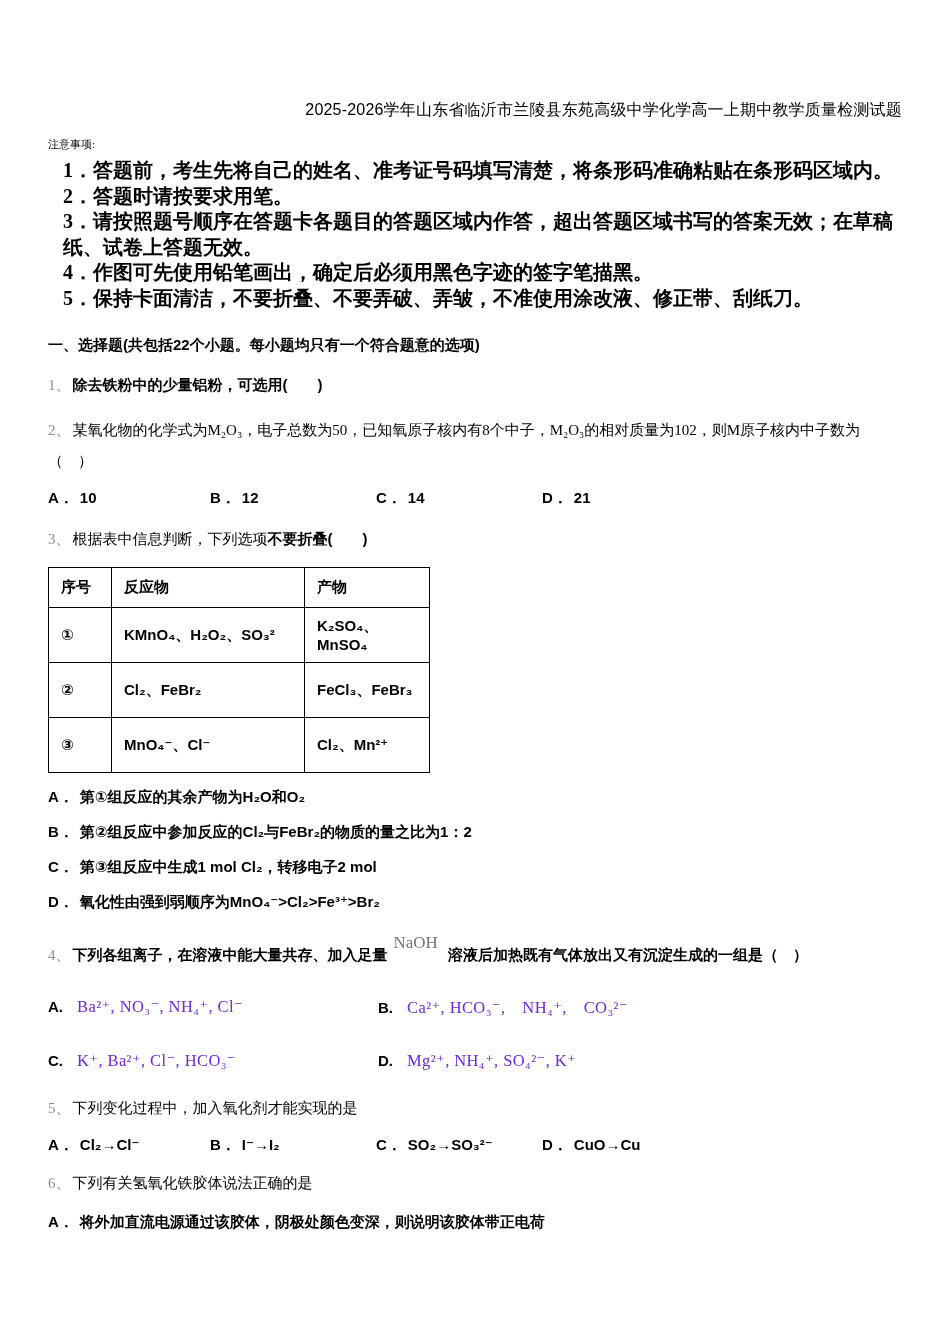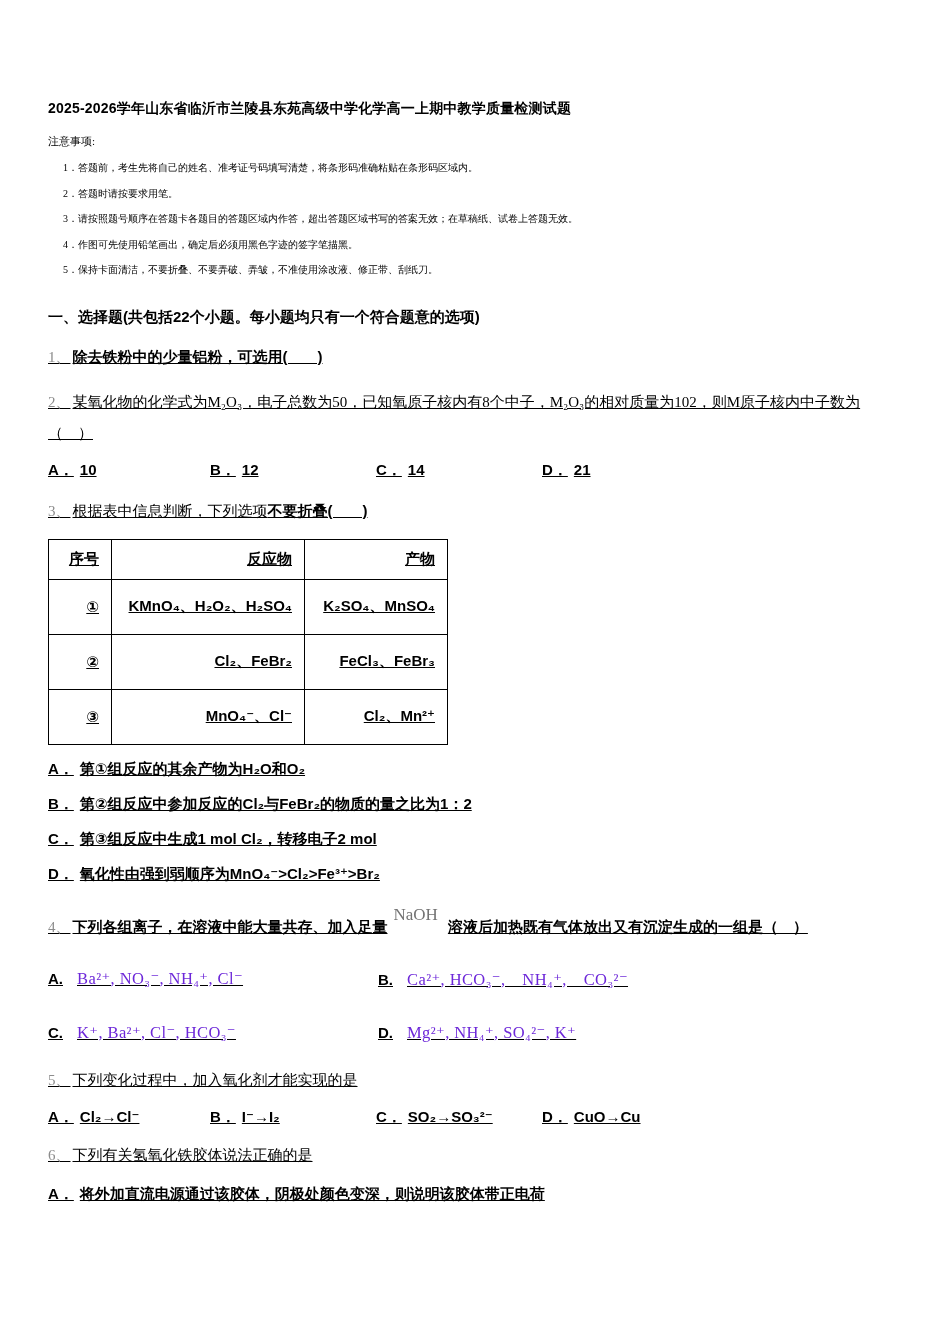--- a/index.html
+++ b/index.html
@@ -17,9 +17,9 @@
 
   .title {
     font-family: "Liberation Sans", "DejaVu Sans", sans-serif;
-    font-weight: 700;
-    font-size: 14px;
-    text-align: left;
+    font-weight: 400;
+    font-size: 16px;
+    text-align: right;
     margin: 0 0 16px 0;
     letter-spacing: 0.2px;
   }

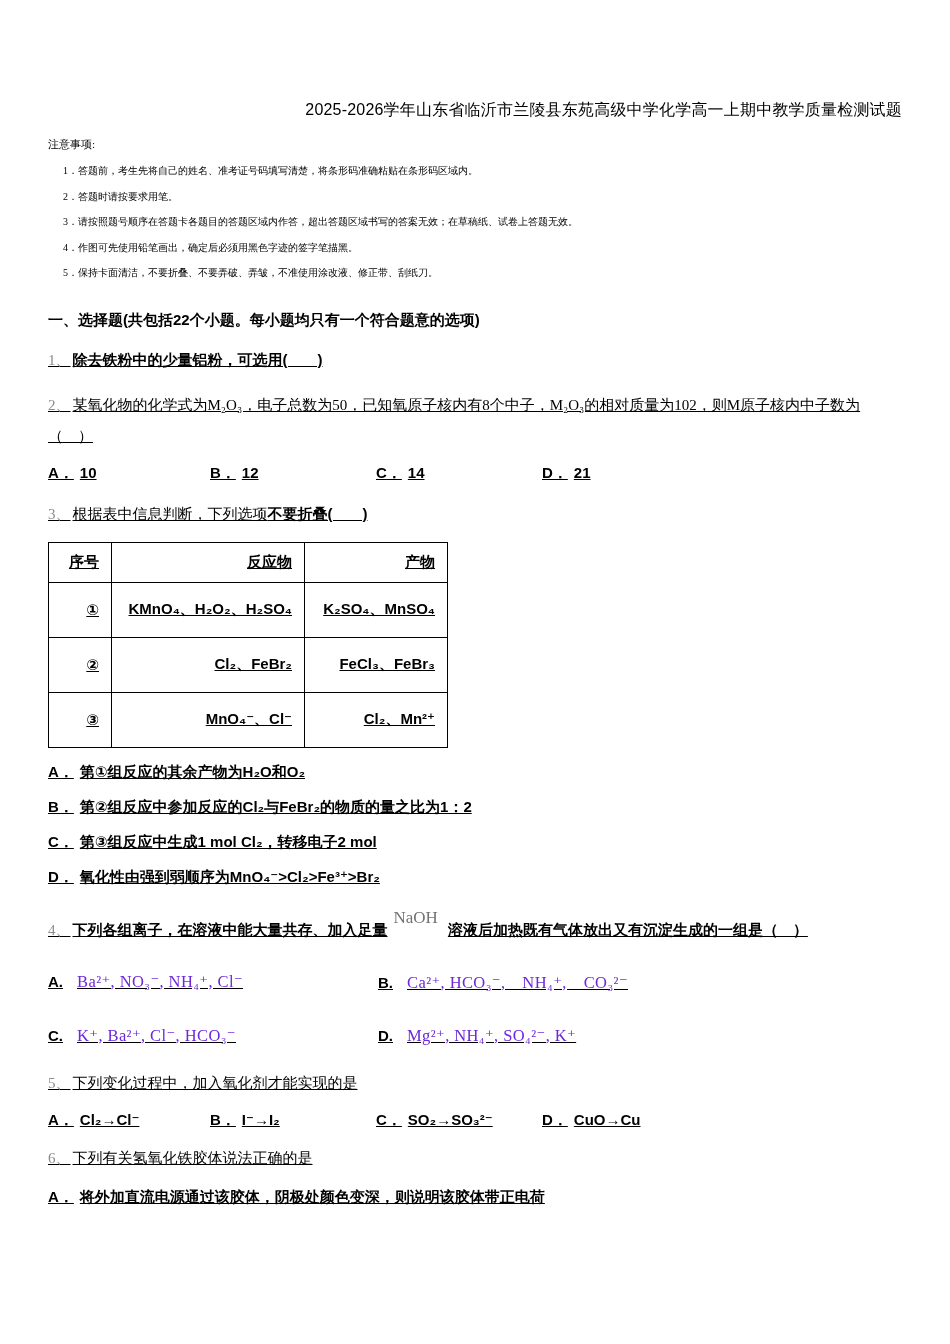--- a/index.html
+++ b/index.html
@@ -25,7 +25,7 @@
   }
 
   .notice-header { font-size: 11px; margin-bottom: 6px; }
-  .notice-item { font-size: 10px; line-height: 25.5px; padding-left: 15px; }
+  .notice-item { font-size: 20px; line-height: 25.5px; padding-left: 15px; font-weight: bold; }
 
   .section-header {
     font-family: "Liberation Sans", "DejaVu Sans", sans-serif;

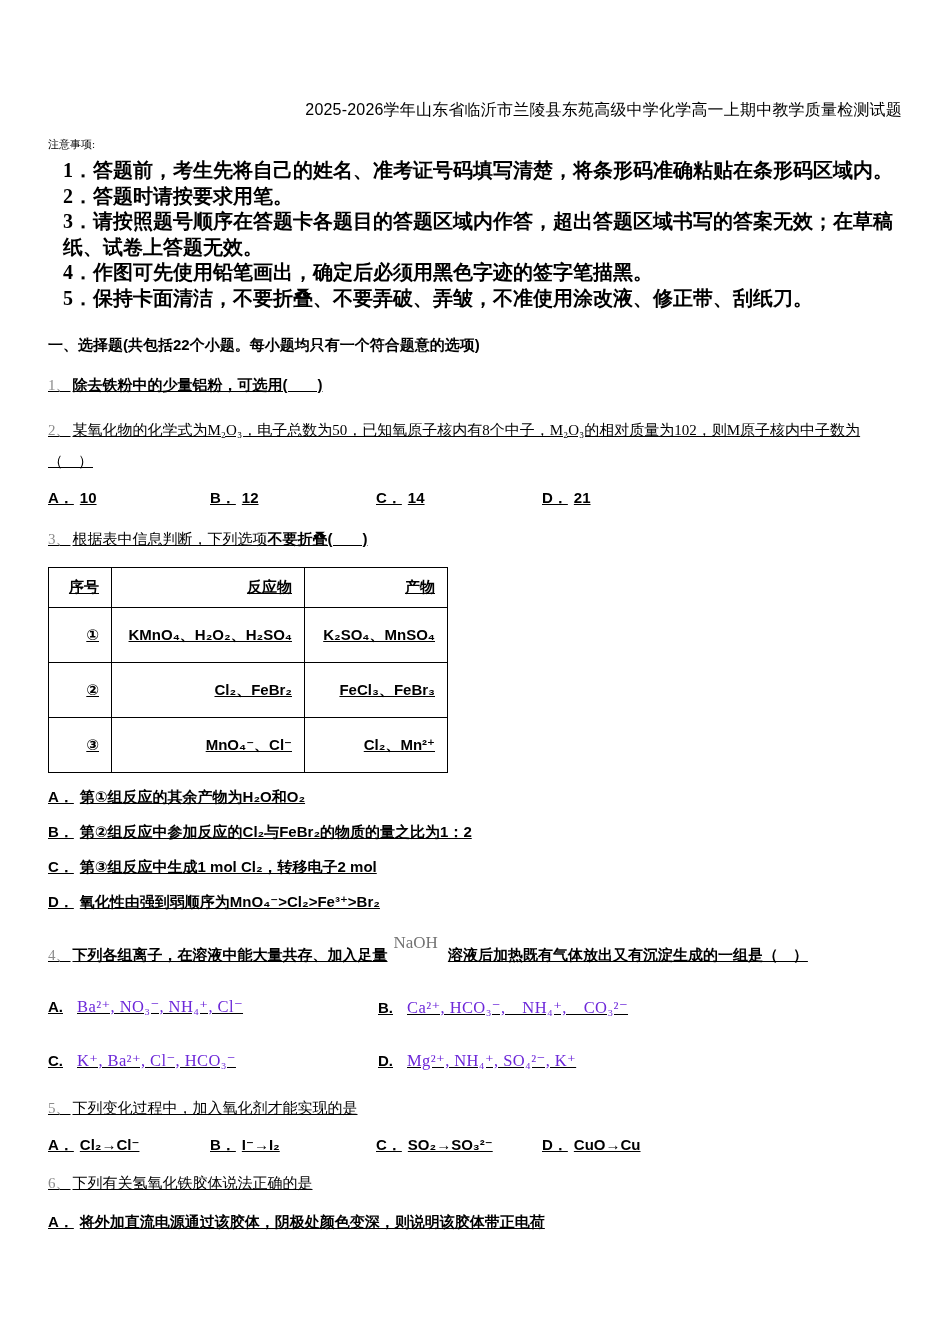--- a/index.html
+++ b/index.html
@@ -34,7 +34,7 @@
     margin-top: 25px;
   }
 
-  .question { margin-top: 14px; text-decoration: underline; }
+  .question { margin-top: 14px; }
   .stem { line-height: 31px; font-size: 15px; }
   .qnum { color: #8c8c8c; margin-right: 2px; }
   .gray { color: #000000; }

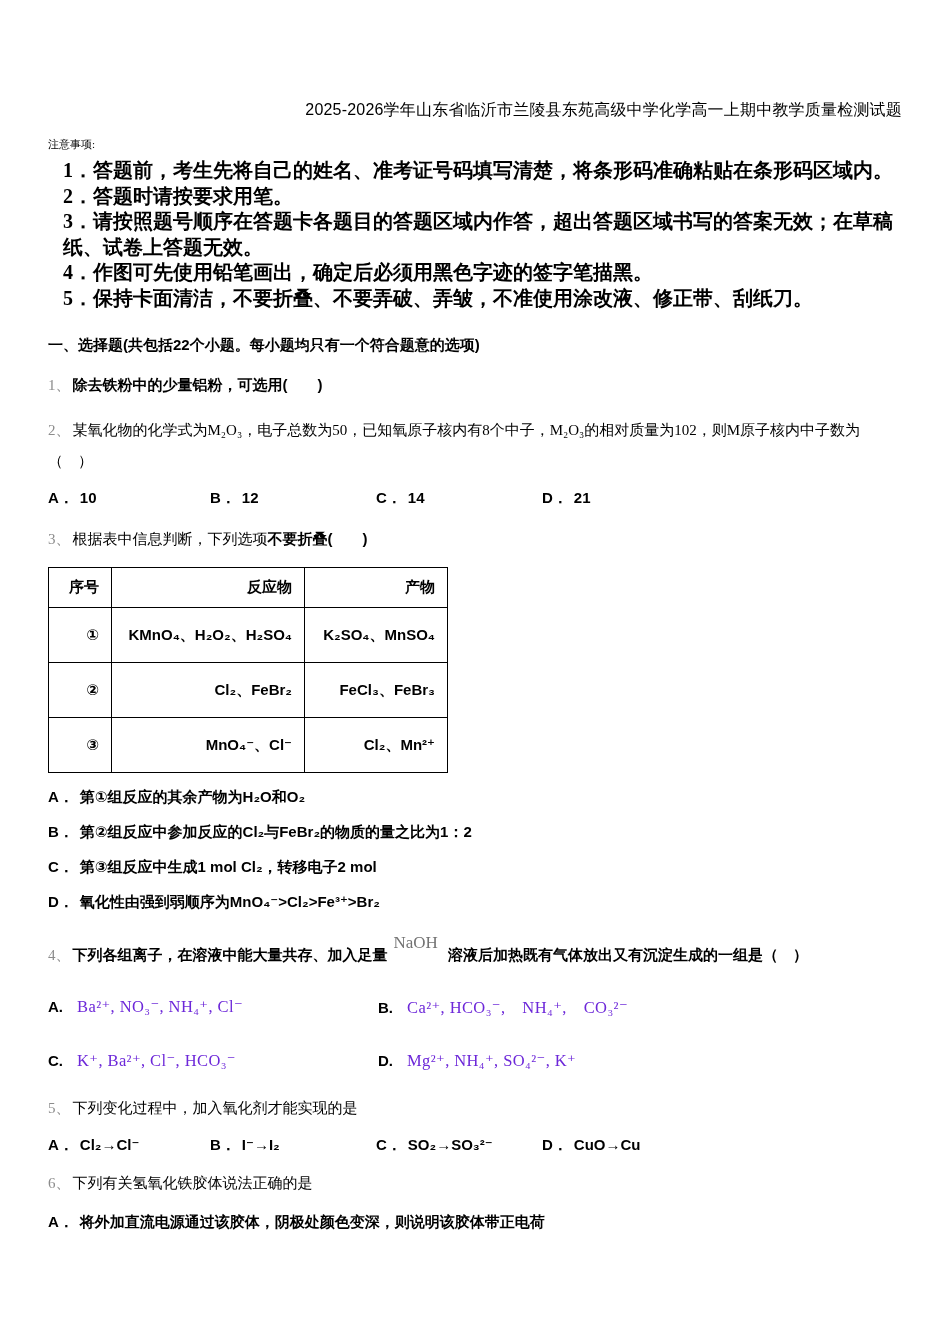--- a/index.html
+++ b/index.html
@@ -63,7 +63,7 @@
   }
   .q3-table th, .q3-table td {
     border: 1.6px solid #000;
-    text-align: right;
+    text-align: left;
     padding: 6px 12px;
     vertical-align: middle;
   }

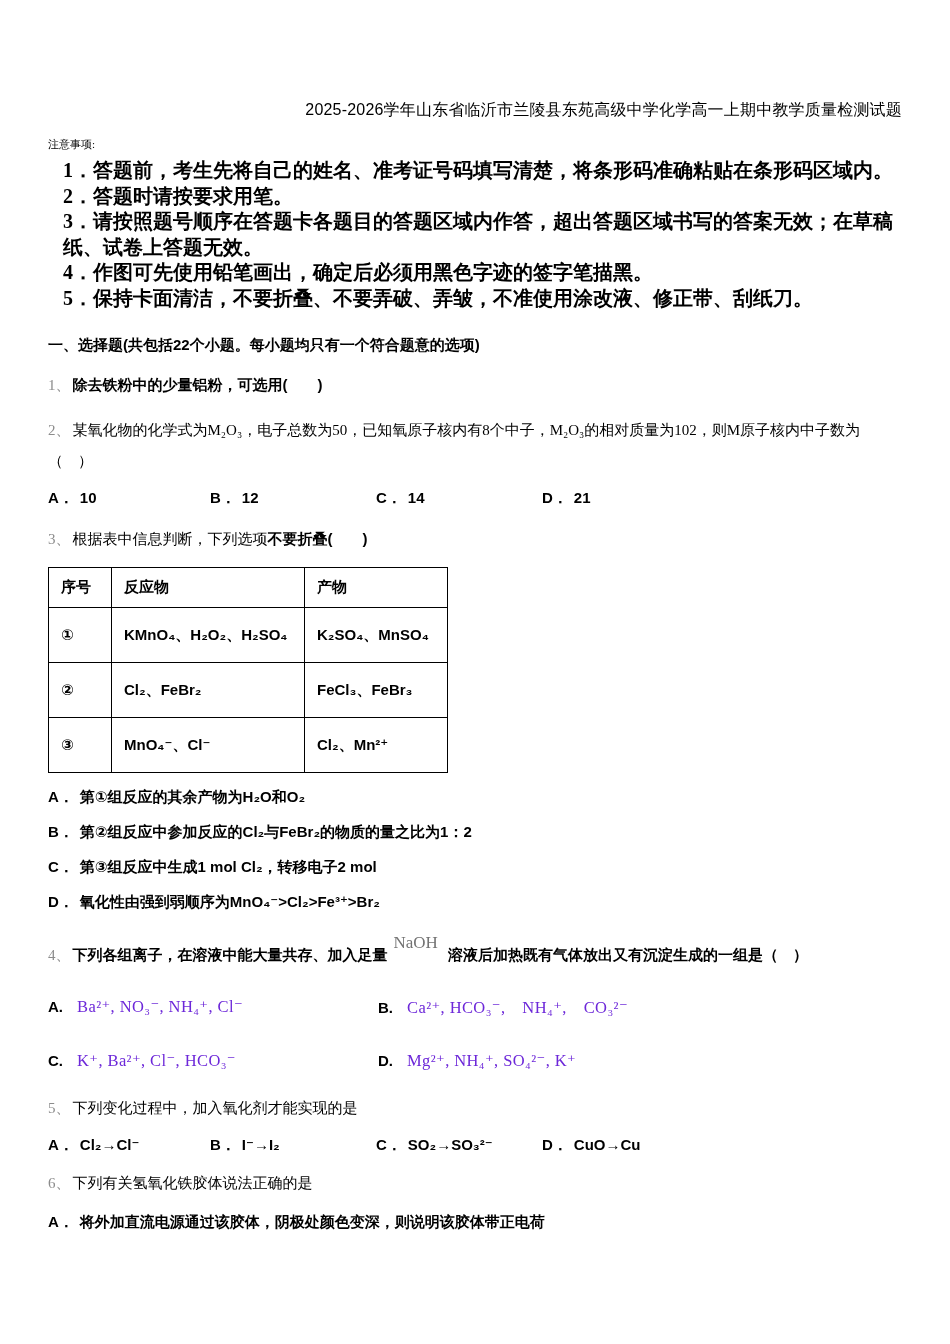--- a/index.html
+++ b/index.html
@@ -71,7 +71,7 @@
   .q3-table td { height: 55px; }
   .col-no { width: 63px; }
   .col-react { width: 193px; margin-top: 18px; }
-  .col-prod { width: 143px; }
+  .col-prod { width: 125px; }
 
   .q3-opts { margin-top: 10px; }
   .opt-line {

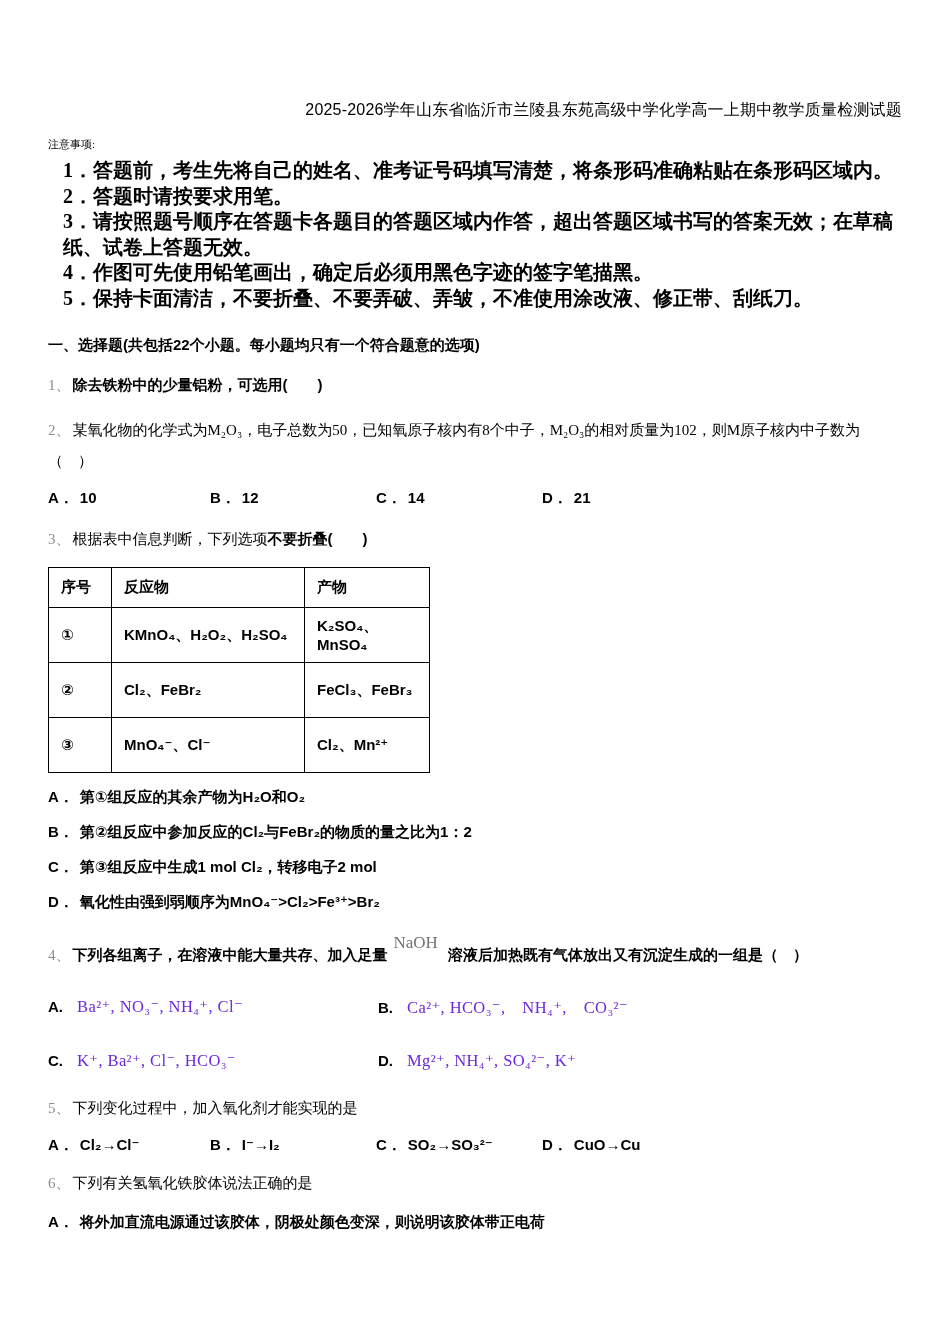--- a/index.html
+++ b/index.html
@@ -171,7 +171,7 @@
       </tr>
       <tr>
         <td>①</td>
-        <td>KMnO₄、H₂O₂、H₂SO₄</td>
+        <td>KMnO₄、H₂O₂、SO₃²</td>
         <td>K₂SO₄、MnSO₄</td>
       </tr>
       <tr>

